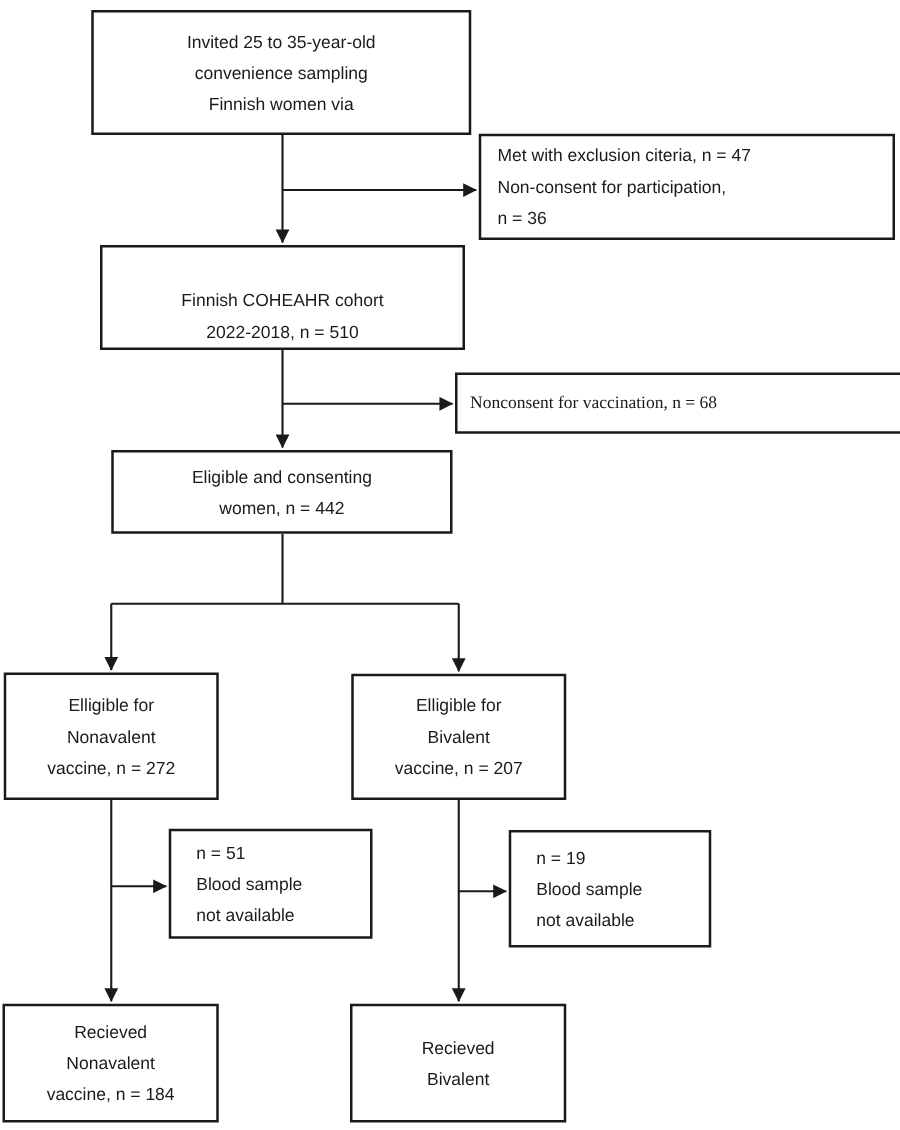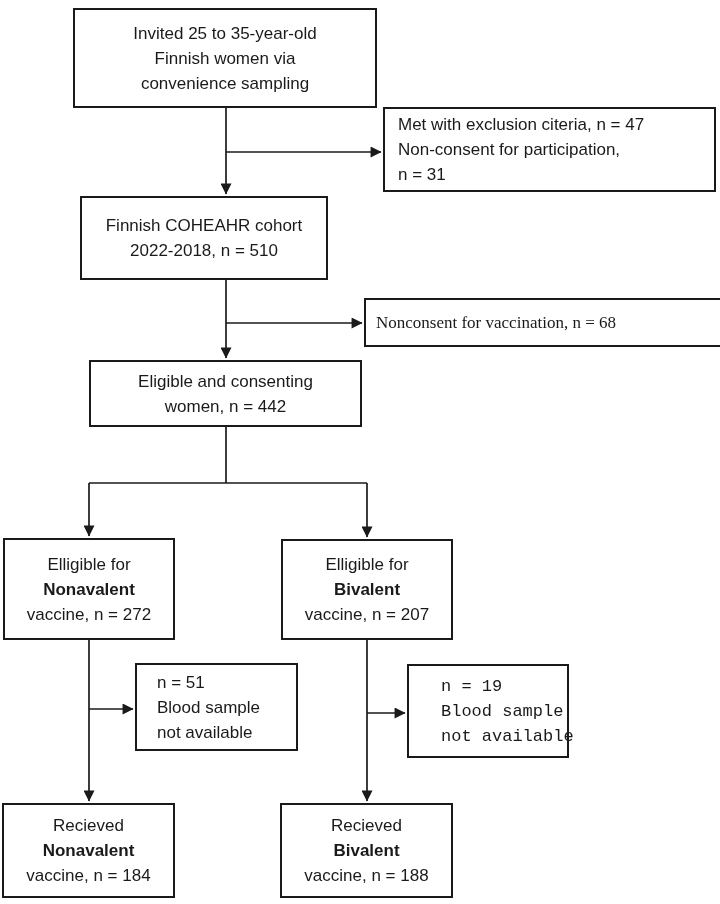--- a/index.html
+++ b/index.html
@@ -9,7 +9,7 @@
     height: 904px;
     background: #ffffff;
     font-family: "Liberation Sans", sans-serif;
-    font-size: 17px;
+    font-size: 14px;
     line-height: 25px;
     color: #1a1a1a;
     overflow: hidden;

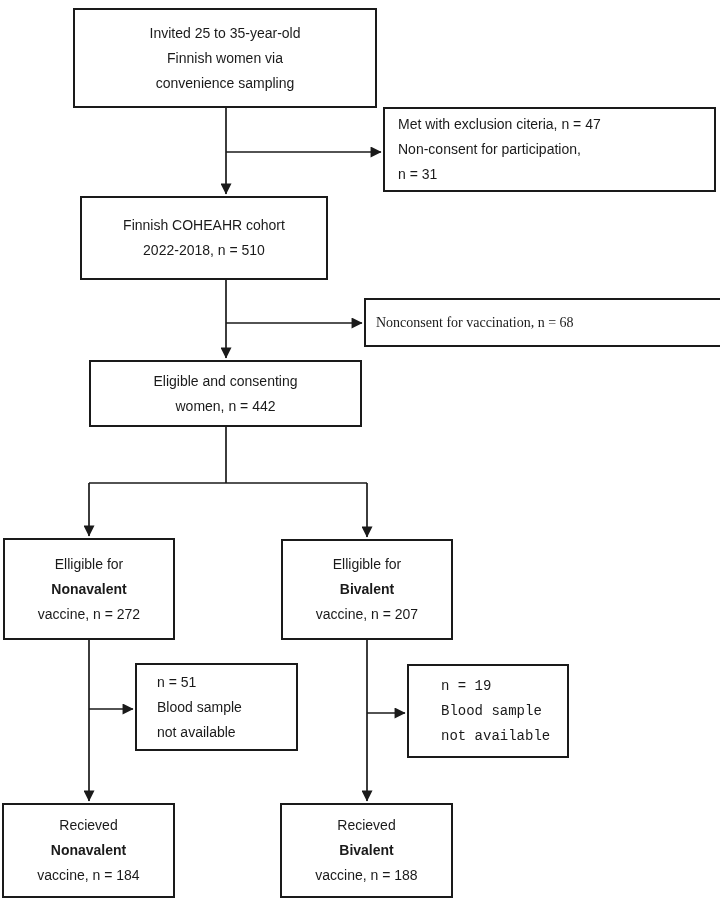--- a/index.html
+++ b/index.html
@@ -74,8 +74,8 @@
 
   <div class="box center" id="box-invited">
     <div class="line">Invited 25 to 35-year-old</div>
+    <div class="line">convenience sampling</div>
     <div class="line">Finnish women via</div>
-    <div class="line">convenience sampling</div>
   </div>
 
   <div class="box leftalign" id="box-exclusion-top">

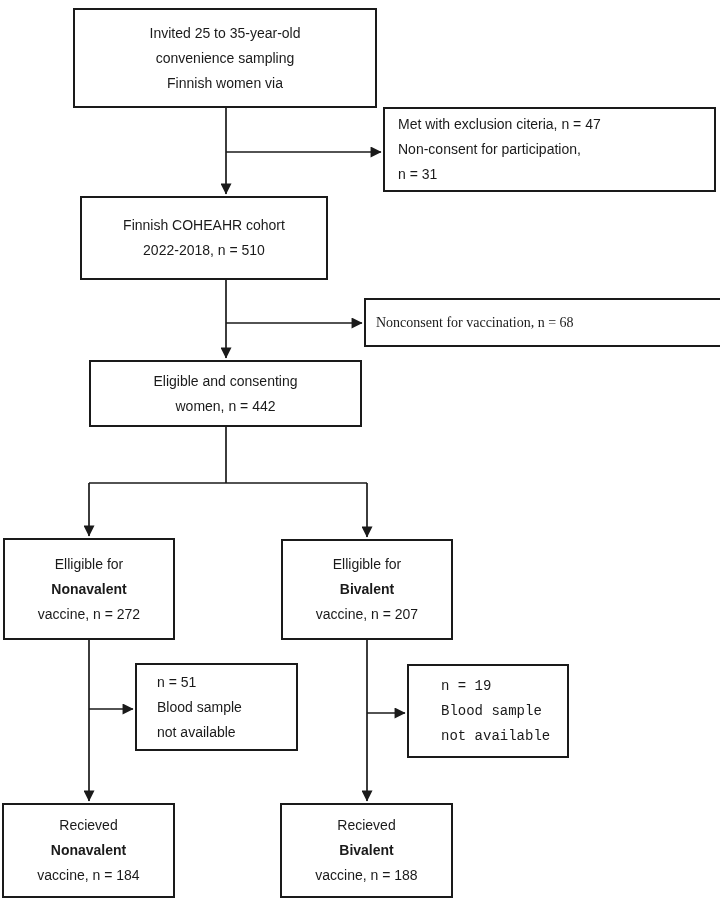--- a/index.html
+++ b/index.html
@@ -81,7 +81,7 @@
   <div class="box leftalign" id="box-exclusion-top">
     <div class="line">Met with exclusion citeria, n = 47</div>
     <div class="line">Non-consent for participation,</div>
-    <div class="line">n = 31</div>
+    <div class="line">n = 36</div>
   </div>
 
   <div class="box center" id="box-cohort">

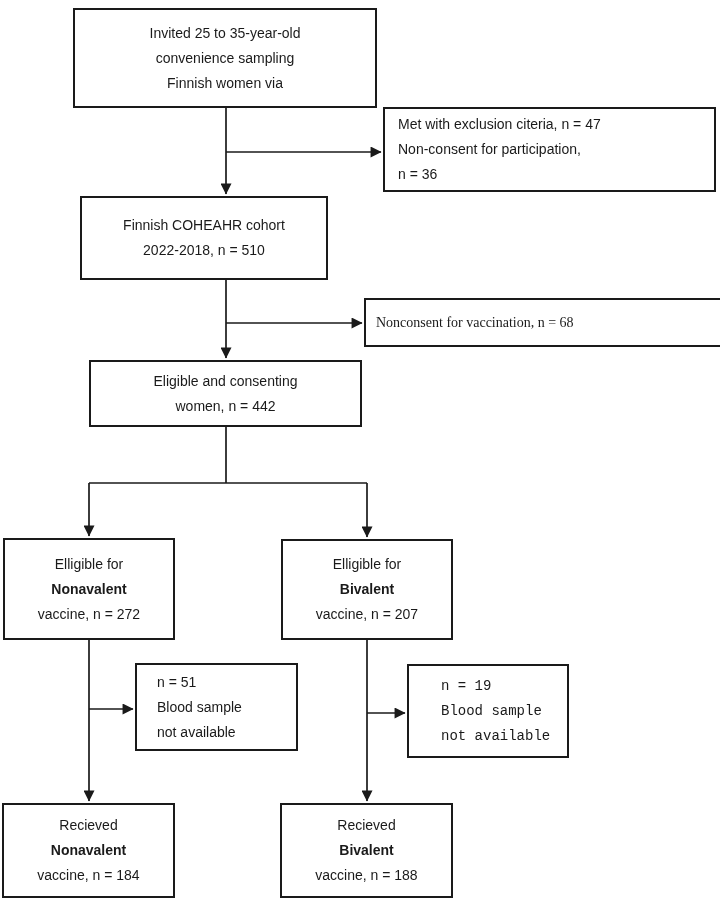--- a/index.html
+++ b/index.html
@@ -35,7 +35,7 @@
   
   #box-invited            { left: 73px;  top: 8px;   width: 304px; height: 100px; }
   #box-exclusion-top      { left: 383px; top: 107px; width: 333px; height: 85px;  padding-left: 13px; padding-right: 6px; }
-  #box-cohort             { left: 80px;  top: 196px; width: 248px; height: 84px;  }
+  #box-cohort             { left: 80px;  top: 196px; width: 292px; height: 84px; justify-content: flex-end;  }
   #box-nonconsent-vacc    { left: 364px; top: 298px; width: 396px; height: 49px;  padding-left: 10px; padding-right: 6px; font-family: Liberation Serif, serif; }
   #box-eligible           { left: 89px;  top: 360px; width: 273px; height: 67px; text-align: right;  }
   #box-eligible-nonavalent{ left: 3px;   top: 538px; width: 172px; height: 102px; }

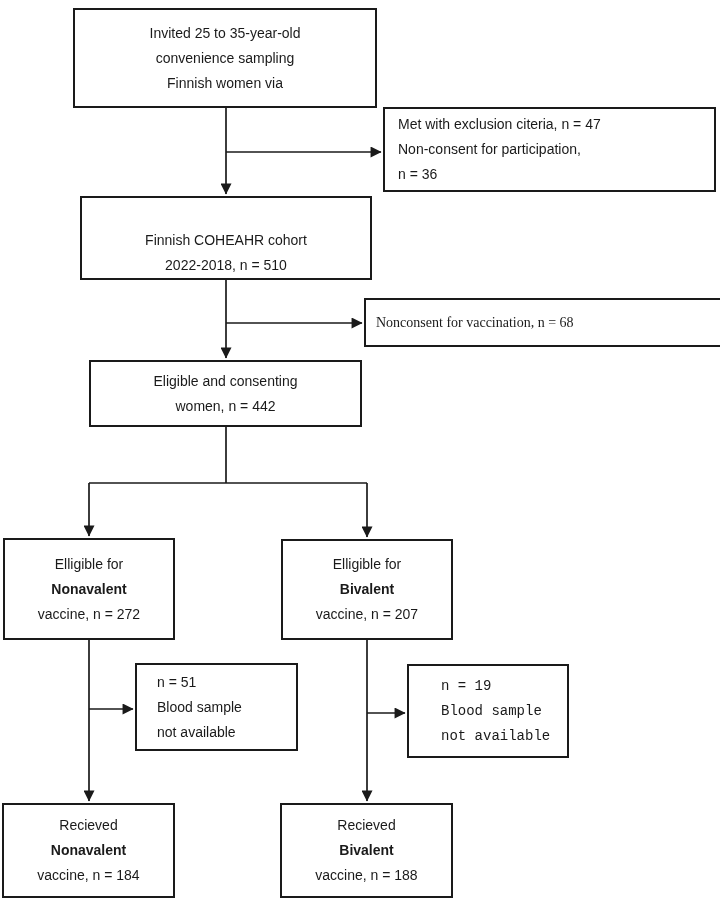--- a/index.html
+++ b/index.html
@@ -31,7 +31,7 @@
   .box .line { white-space: nowrap; }
   .center { align-items: center; text-align: center; }
   .leftalign { align-items: flex-start; text-align: center; }
-  .bold { font-weight: bold; }
+  .bold { font-weight: normal; }
   
   #box-invited            { left: 73px;  top: 8px;   width: 304px; height: 100px; }
   #box-exclusion-top      { left: 383px; top: 107px; width: 333px; height: 85px;  padding-left: 13px; padding-right: 6px; }

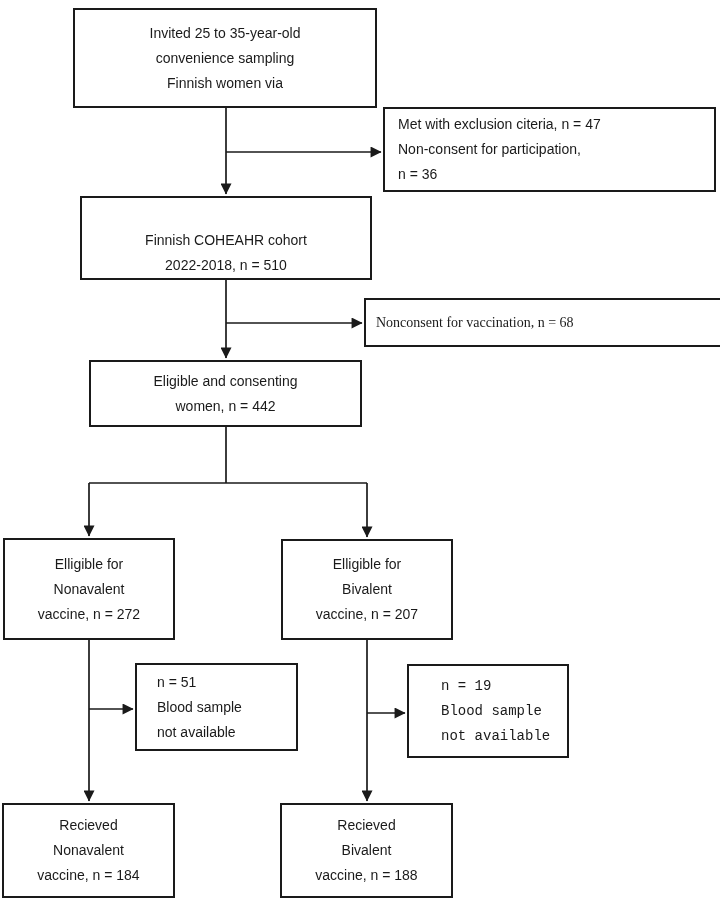--- a/index.html
+++ b/index.html
@@ -41,7 +41,7 @@
   #box-eligible-nonavalent{ left: 3px;   top: 538px; width: 172px; height: 102px; }
   #box-eligible-bivalent  { left: 281px; top: 539px; width: 172px; height: 101px; }
   #box-noblood-nonavalent { left: 135px; top: 663px; width: 163px; height: 88px;  padding-left: 20px; }
-  #box-noblood-bivalent   { left: 407px; top: 664px; width: 162px; height: 94px;  padding-left: 32px; font-family: Liberation Mono, monospace; }
+  #box-noblood-bivalent   { left: 407px; top: 664px; width: 162px; height: 94px;  padding-left: 20px; }
   #box-received-nonavalent{ left: 2px;   top: 803px; width: 173px; height: 95px;  }
   #box-received-bivalent  { left: 280px; top: 803px; width: 173px; height: 95px;  }
 </style>

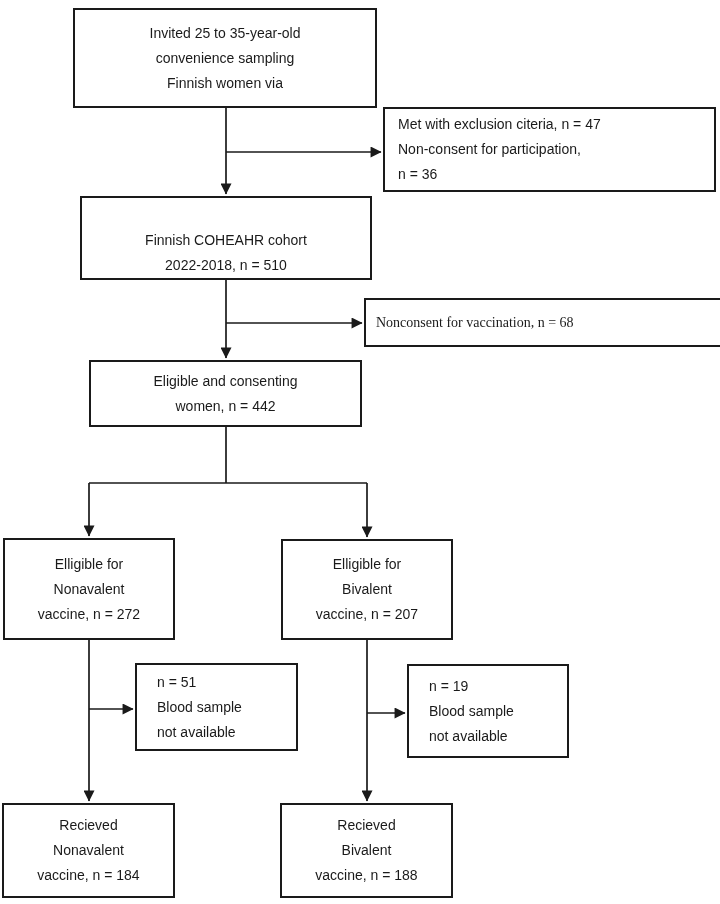--- a/index.html
+++ b/index.html
@@ -131,7 +131,6 @@
   <div class="box center" id="box-received-bivalent">
     <div class="line">Recieved</div>
     <div class="line bold">Bivalent</div>
-    <div class="line">vaccine, n = 188</div>
   </div>
 
 </div>

